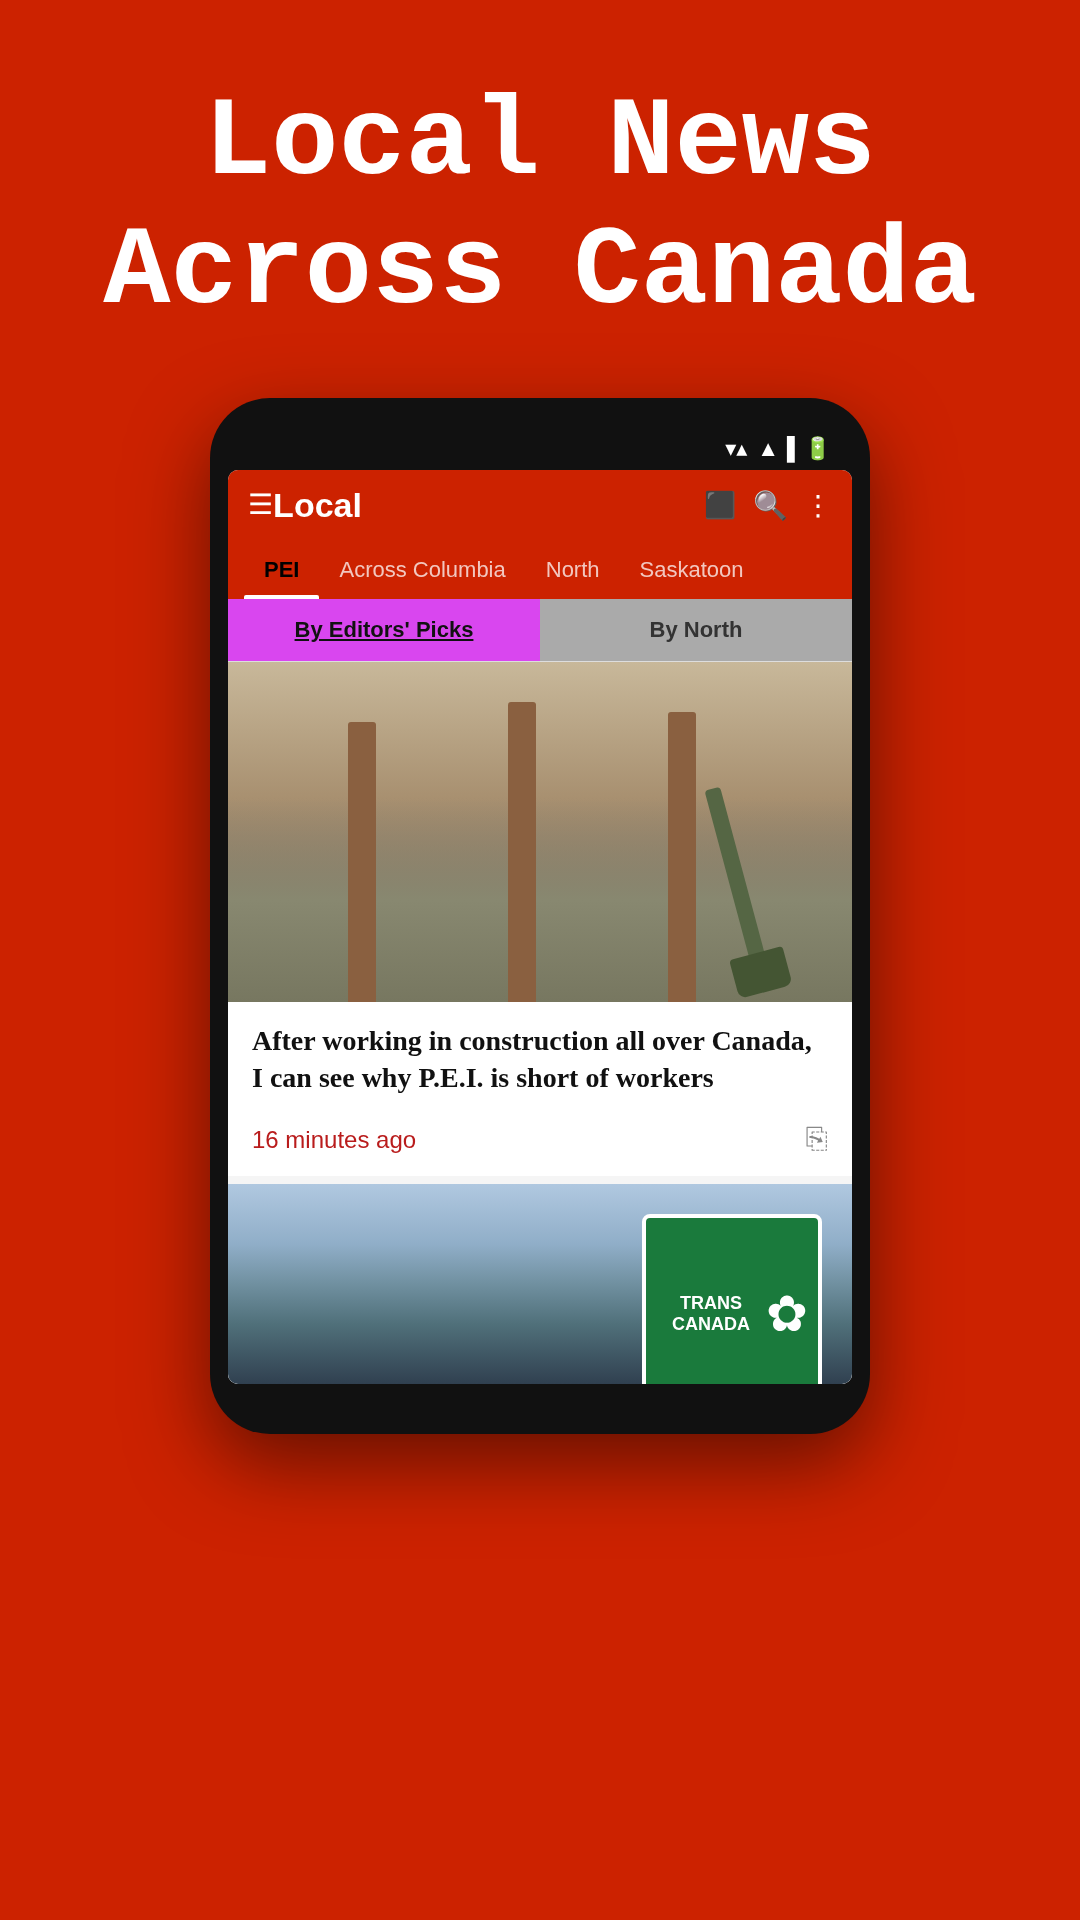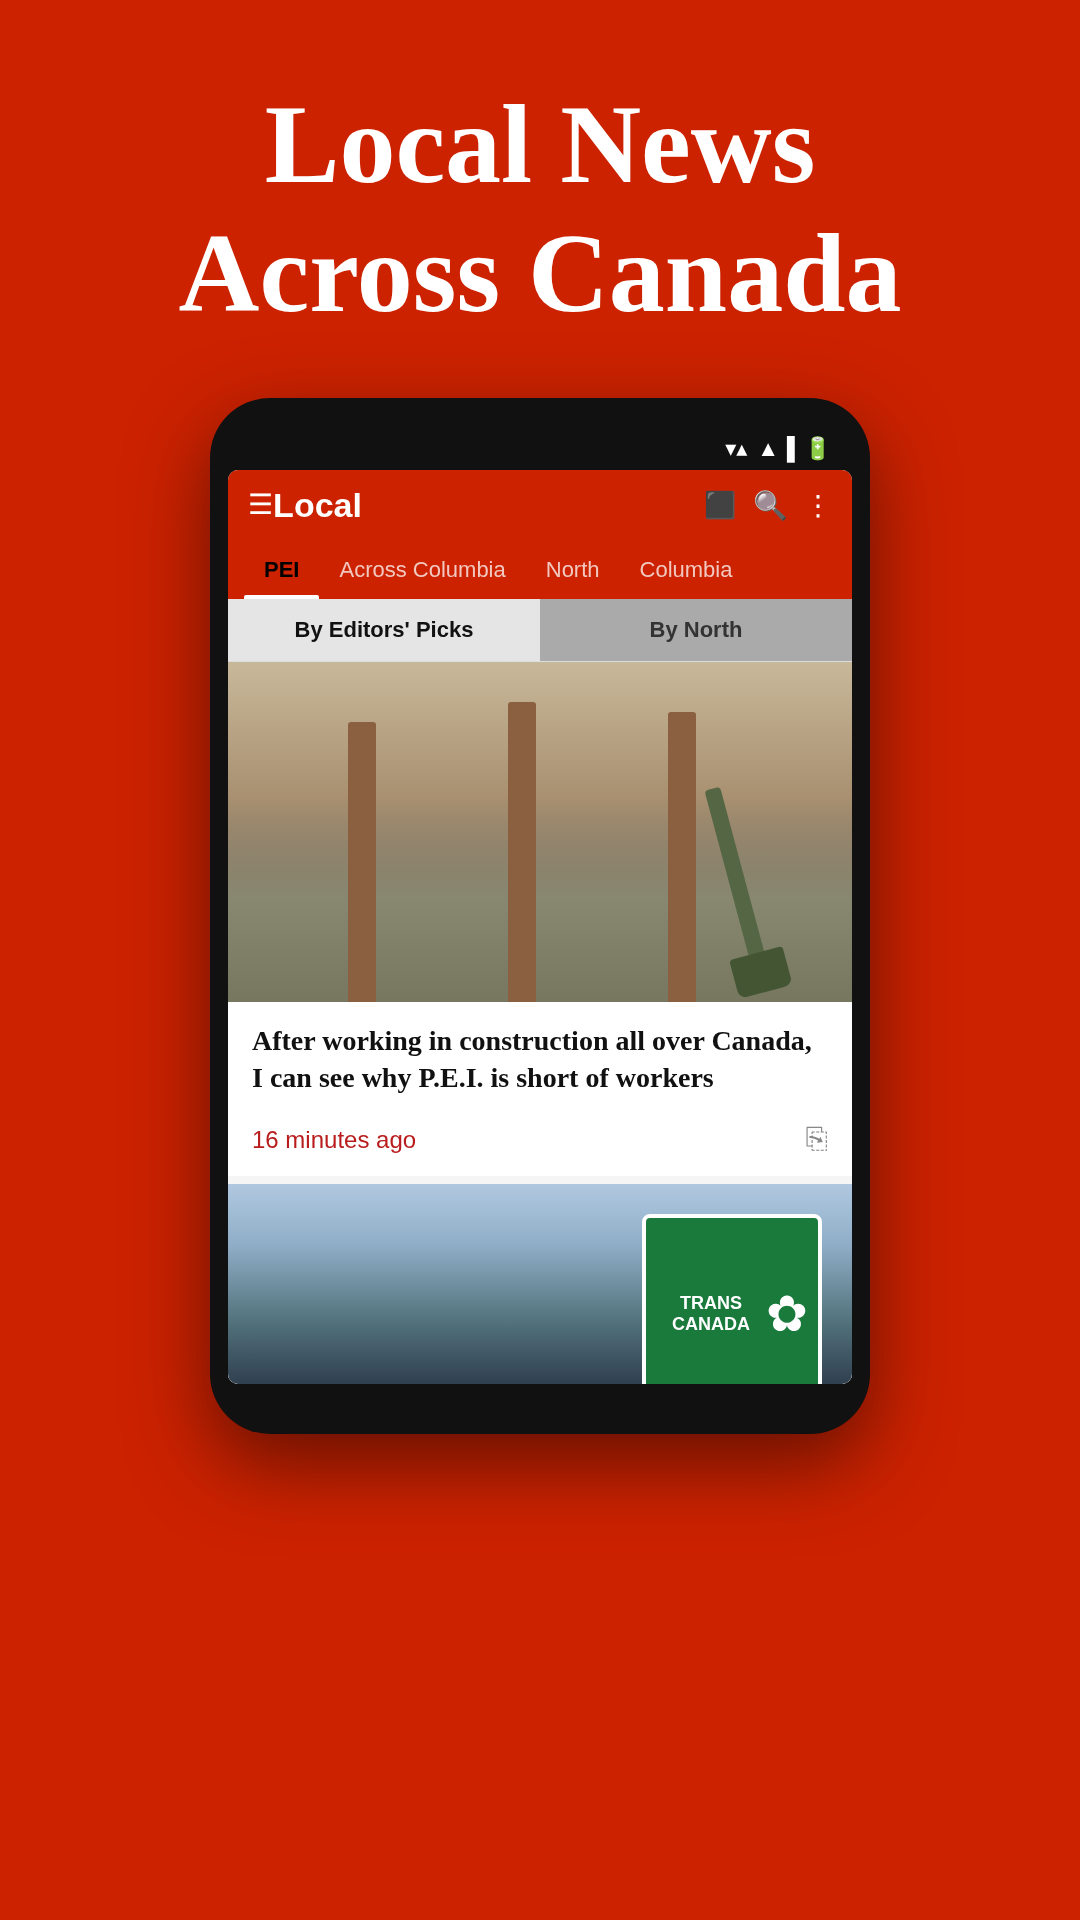--- a/index.html
+++ b/index.html
@@ -24,7 +24,7 @@
       font-size: 112px;
       font-weight: 800;
       line-height: 1.15;
-      font-family: Liberation Serif, serif;
+      font-family: Liberation Mono, monospace;
     }
 
     

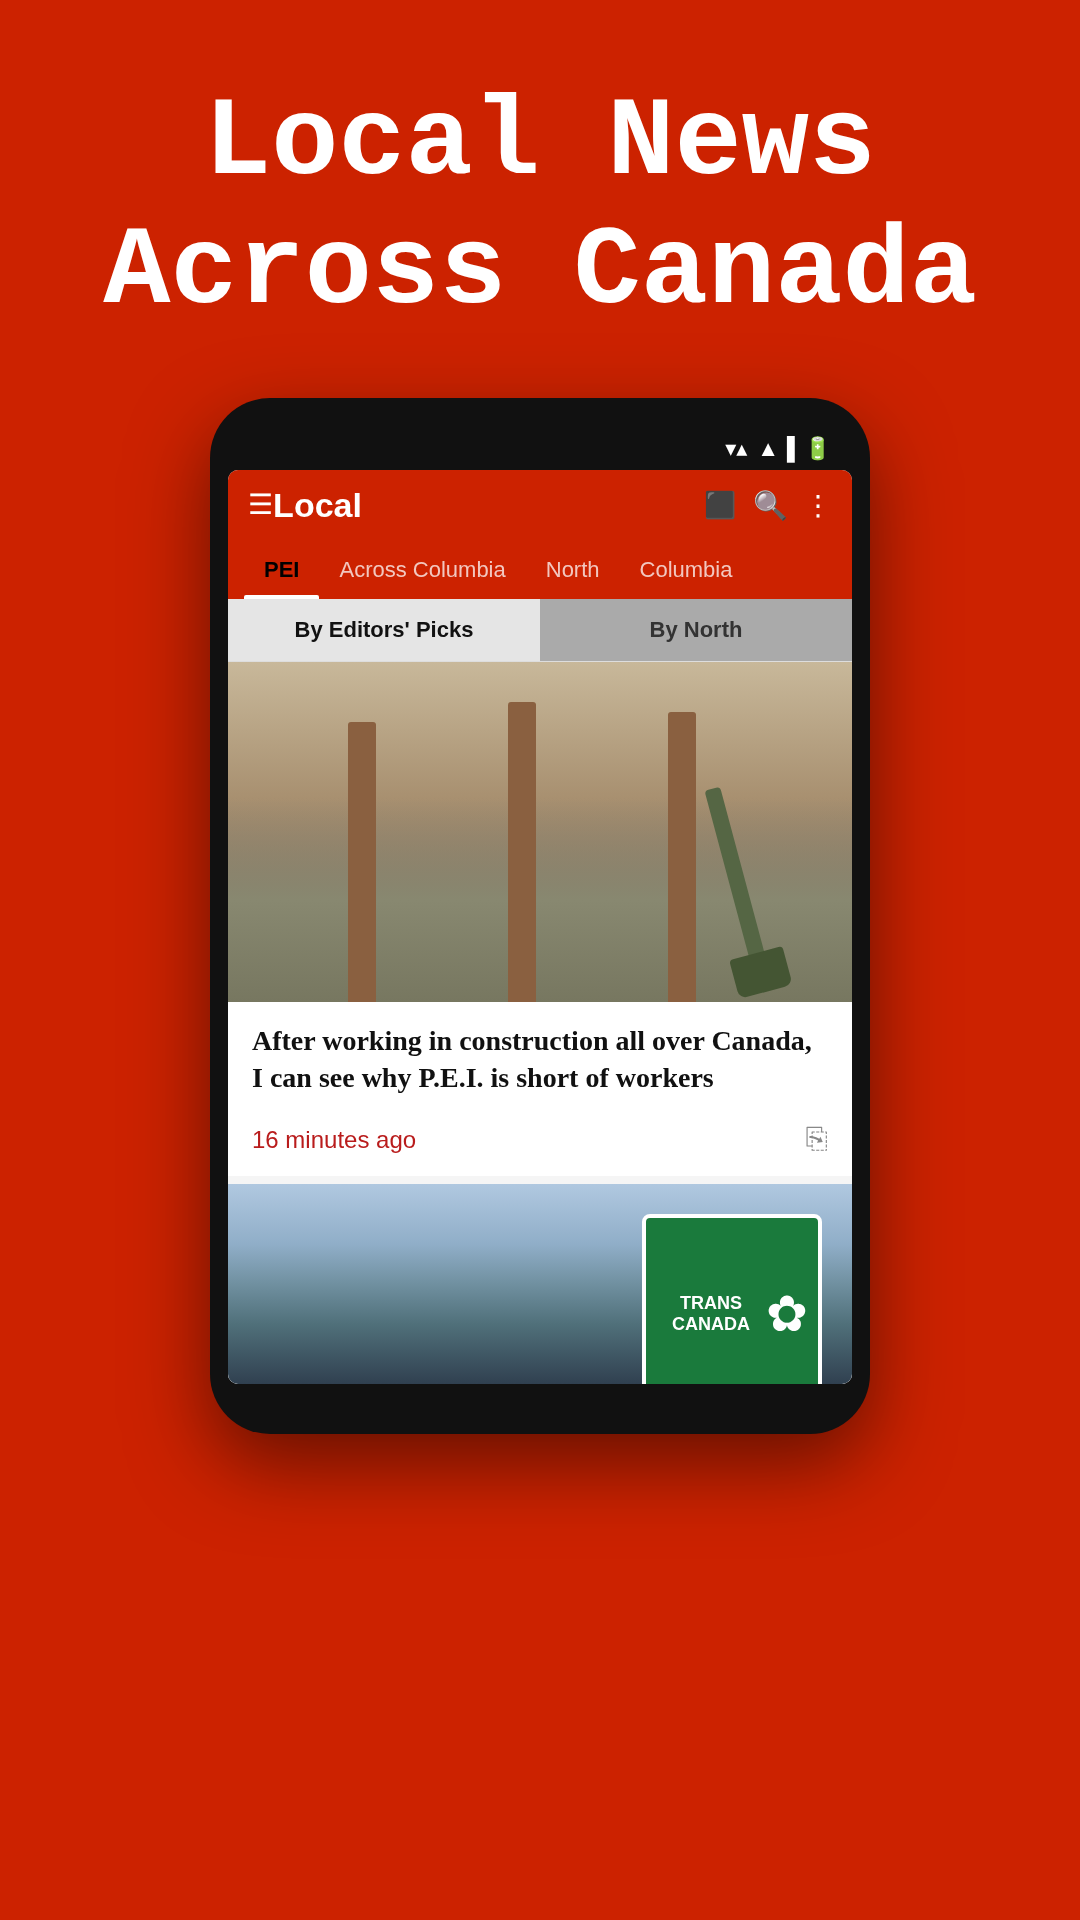--- a/index.html
+++ b/index.html
@@ -324,7 +324,7 @@
         <div class="tab-item active">PEI</div>
         <div class="tab-item">Across Columbia</div>
         <div class="tab-item">North</div>
-        <div class="tab-item">Columbia</div>
+        <div class="tab-item">Saskatoon</div>
       </div>
 
       <div class="sort-bar">

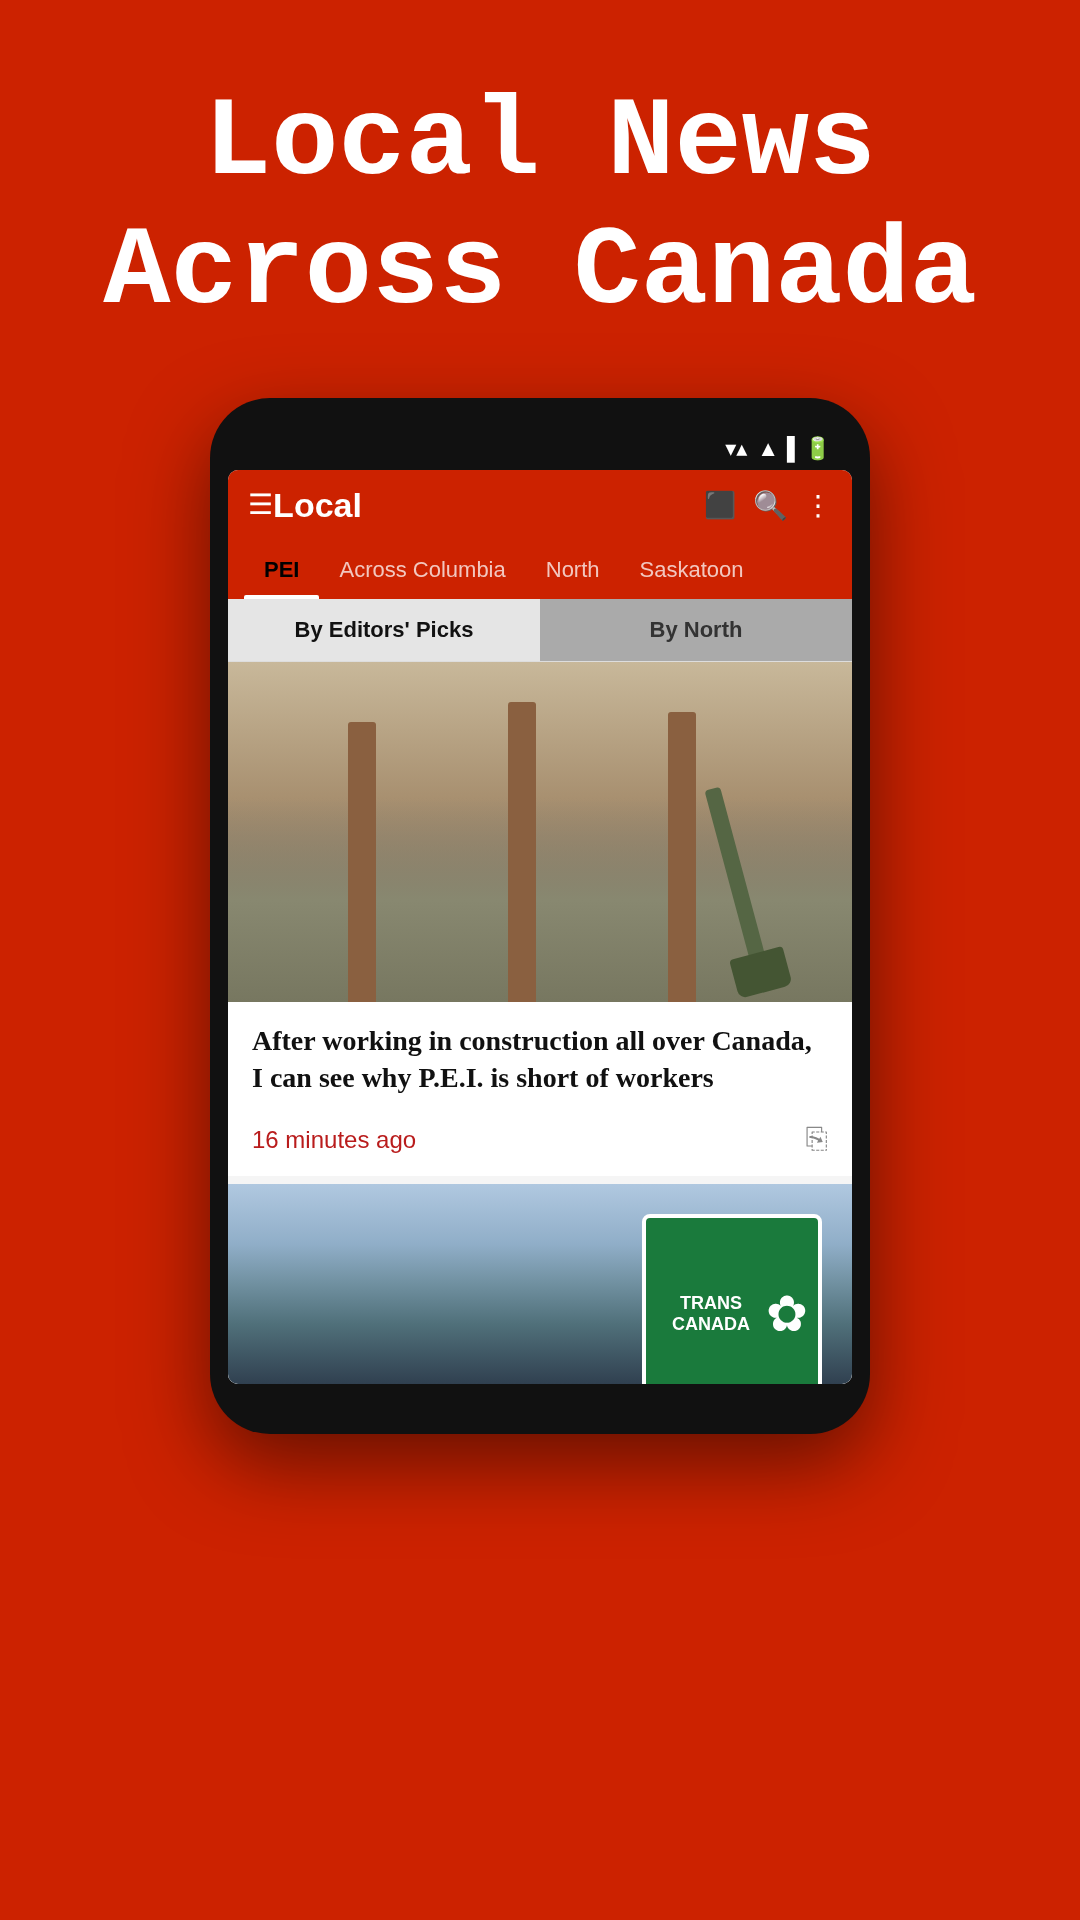--- a/index.html
+++ b/index.html
@@ -146,8 +146,9 @@
       outline: none;
     }
     .sort-btn.active {
-      background: #e5e5e5;
+      background: #d946ef;
       color: #111;
+      text-decoration: underline;
     }
     .sort-btn.inactive {
       background: #aaa;

